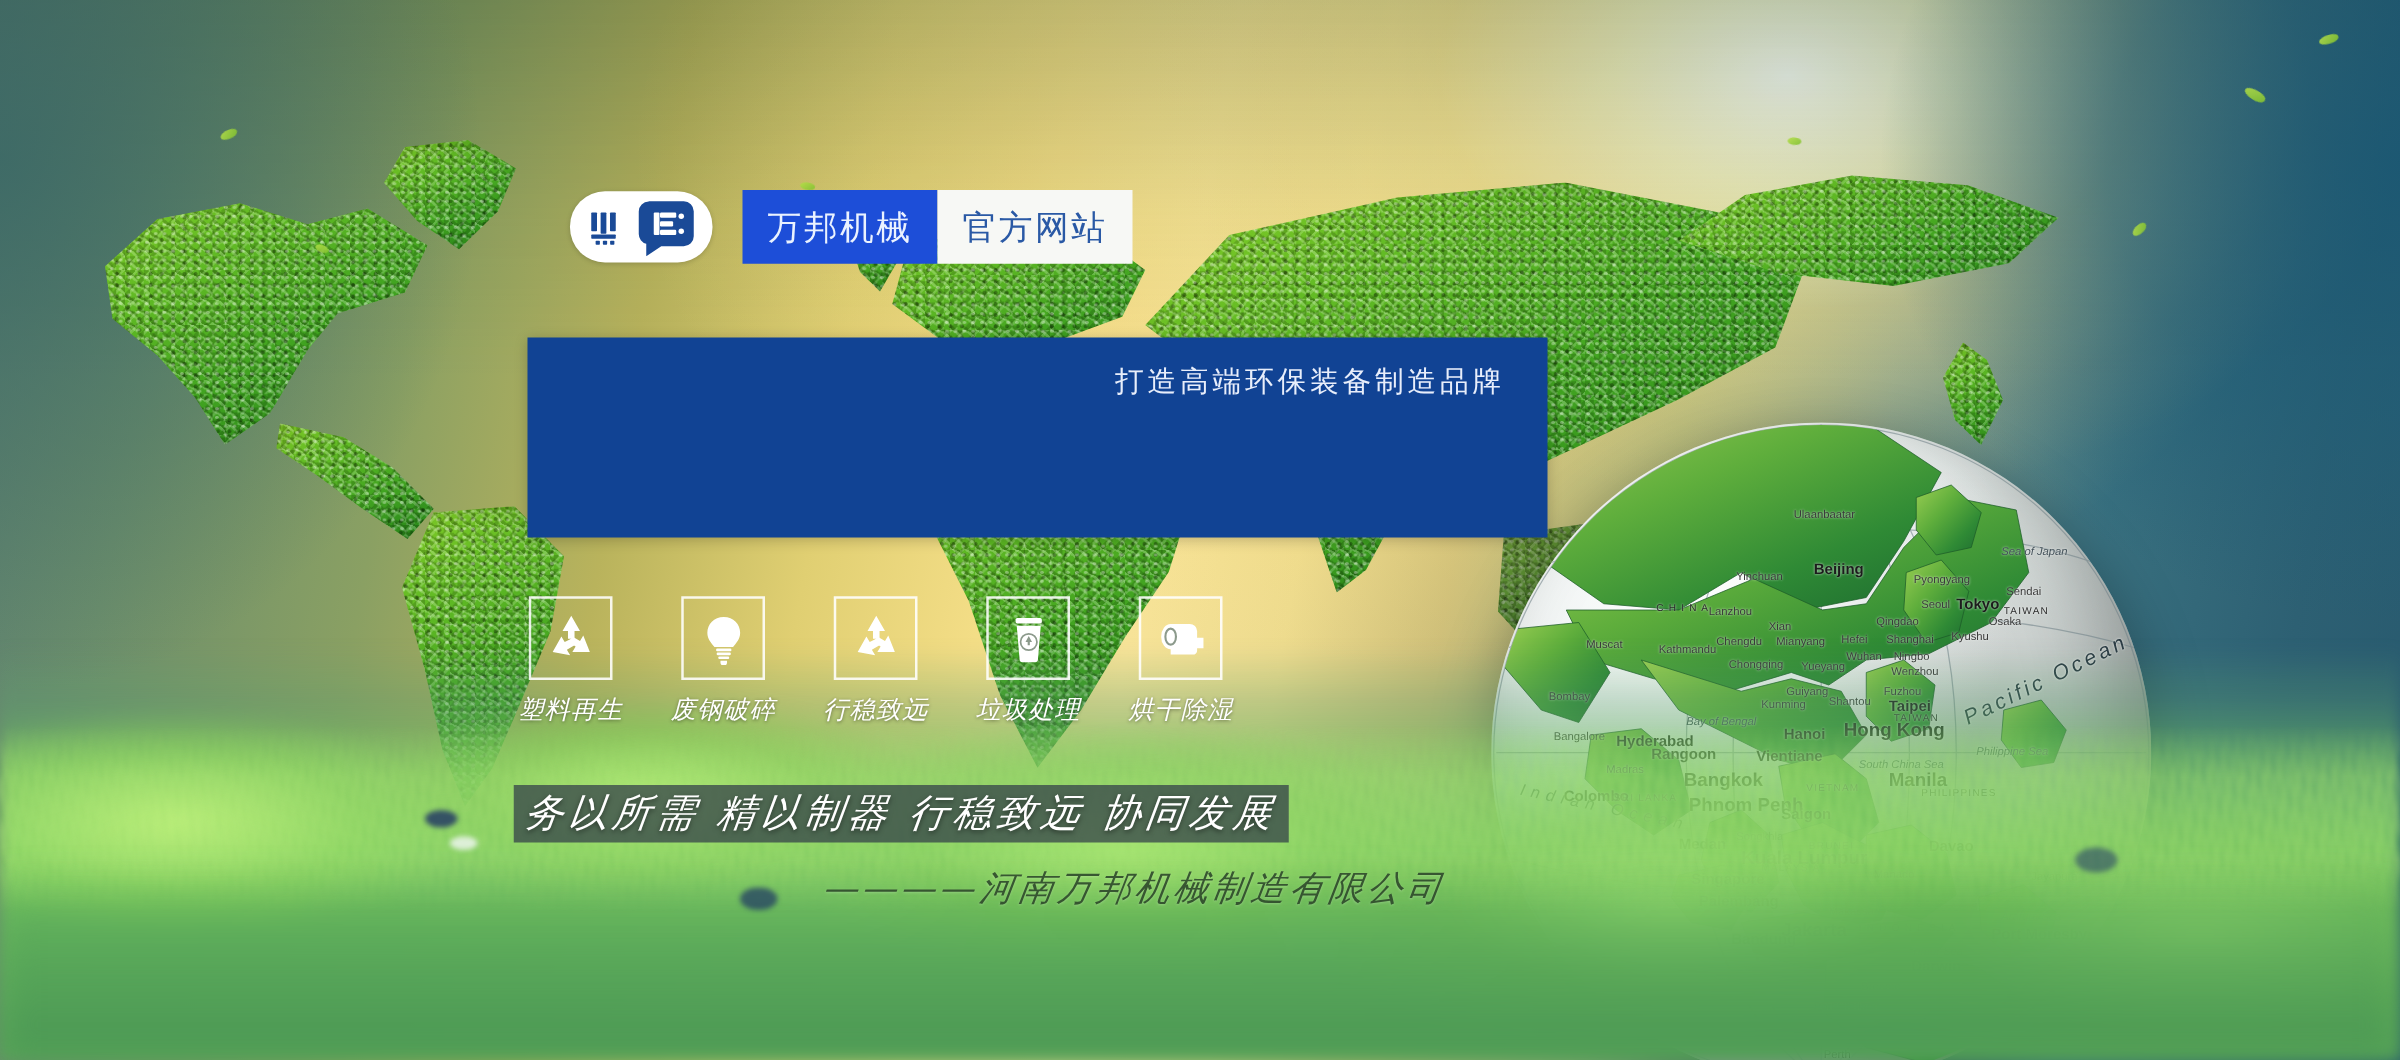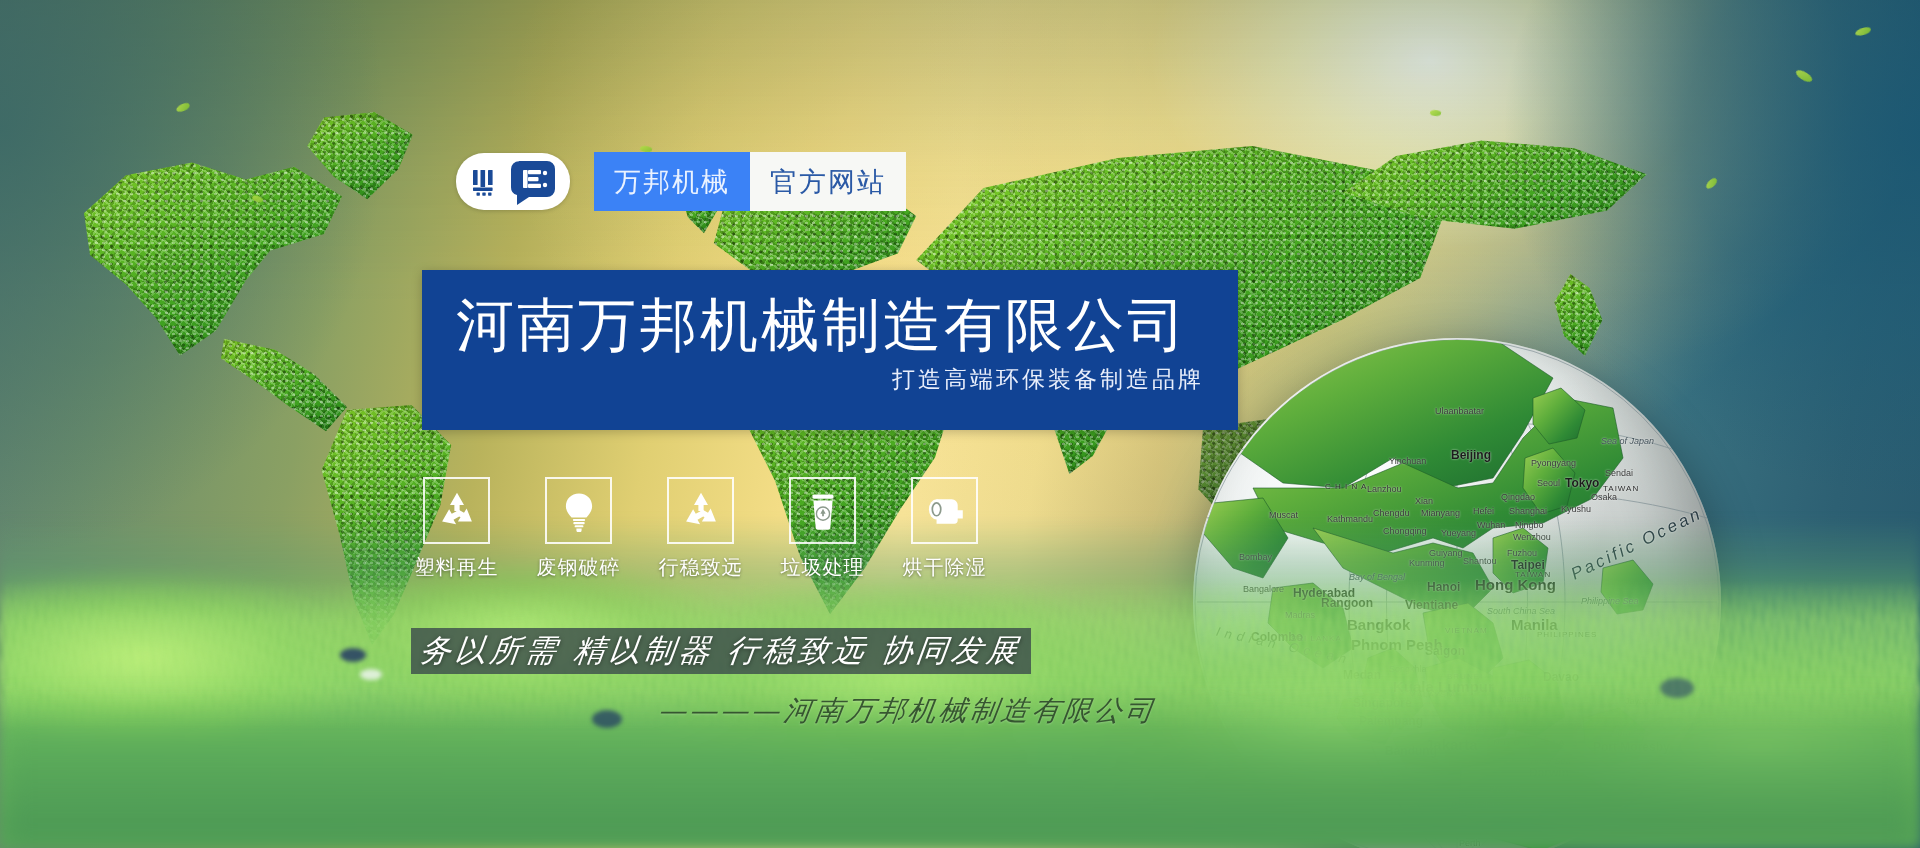--- a/index.html
+++ b/index.html
@@ -103,7 +103,7 @@
     padding:0 20px; font-size:27px; letter-spacing:2px; font-weight:400;
     font-family:"DejaVu Sans","Liberation Sans",sans-serif;
   }
-  .tab-primary{ background:#3b82f6; color:#eaf2ff; }
+  .tab-primary{ background:#1d4ed8; color:#eaf2ff; }
   .tab-secondary{ background:#f7f8f5; color:#2a59a5; }
 
   

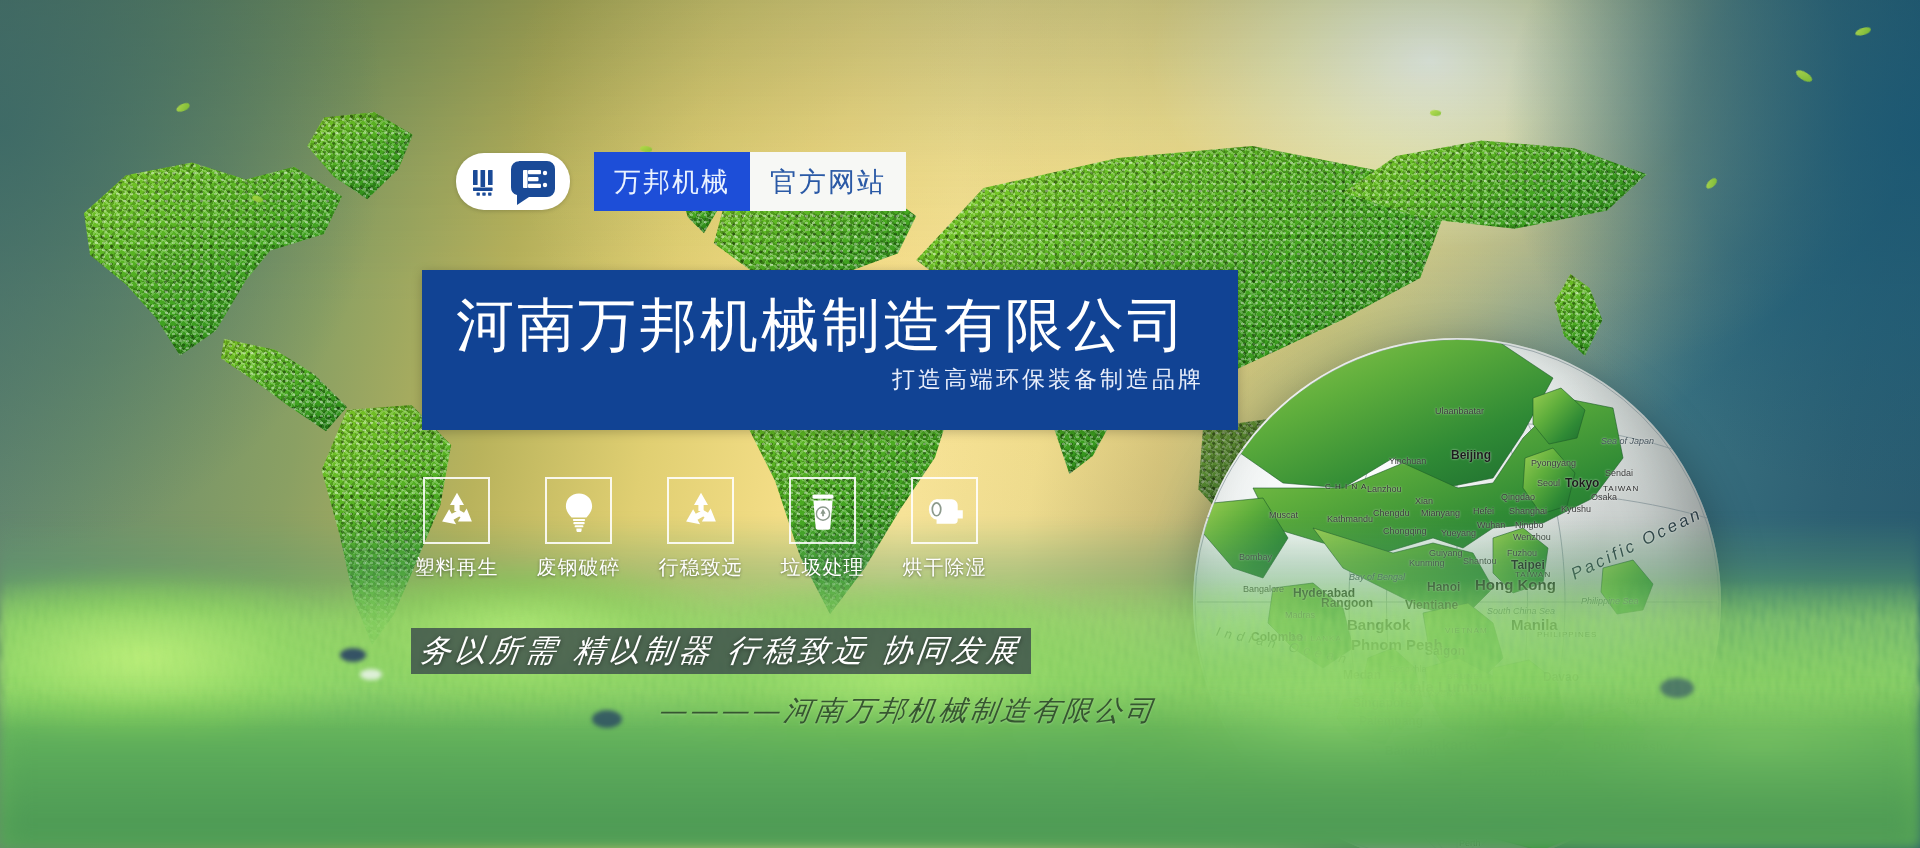--- a/index.html
+++ b/index.html
@@ -407,7 +407,6 @@
   </div>
 
   <div class="banner">
-    <div class="banner-title">河南万邦机械制造有限公司</div>
     <div class="banner-sub">打造高端环保装备制造品牌</div>
   </div>
 

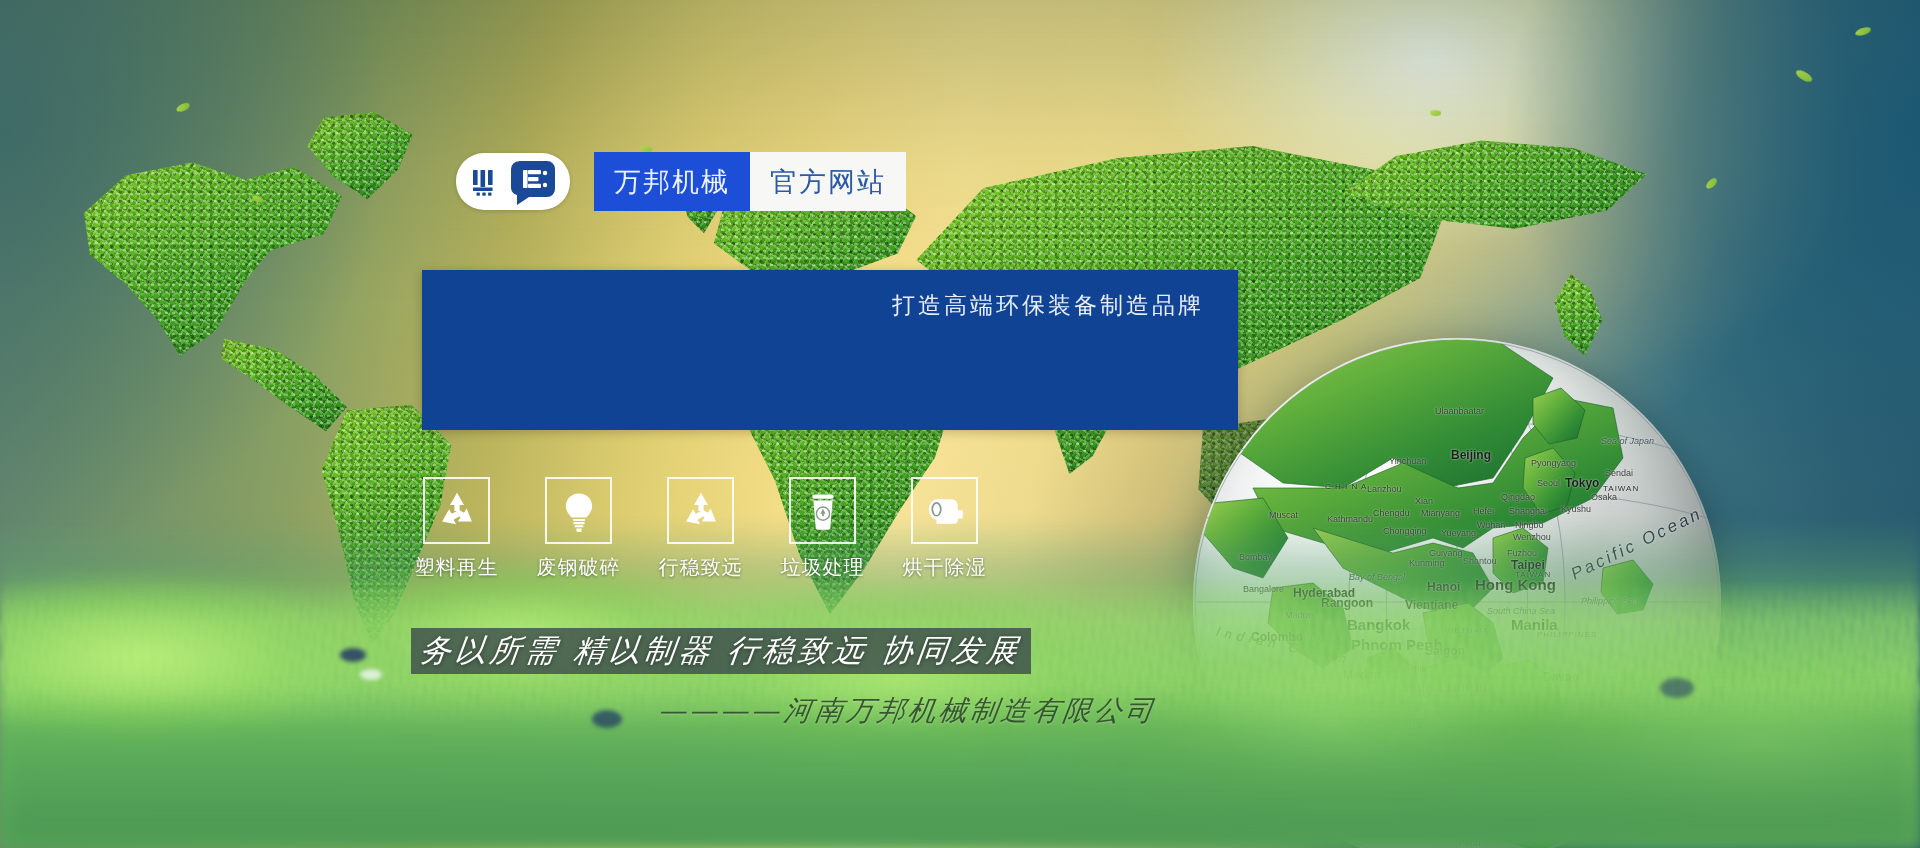--- a/index.html
+++ b/index.html
@@ -134,6 +134,7 @@
     margin-top:10px; font-size:20px; color:#ffffff; white-space:nowrap;
     letter-spacing:1px; text-shadow:0 1px 3px rgba(0,0,0,.45);
     font-family:"DejaVu Sans","Liberation Sans",sans-serif;
+    font-style:italic;
   }
 
   

